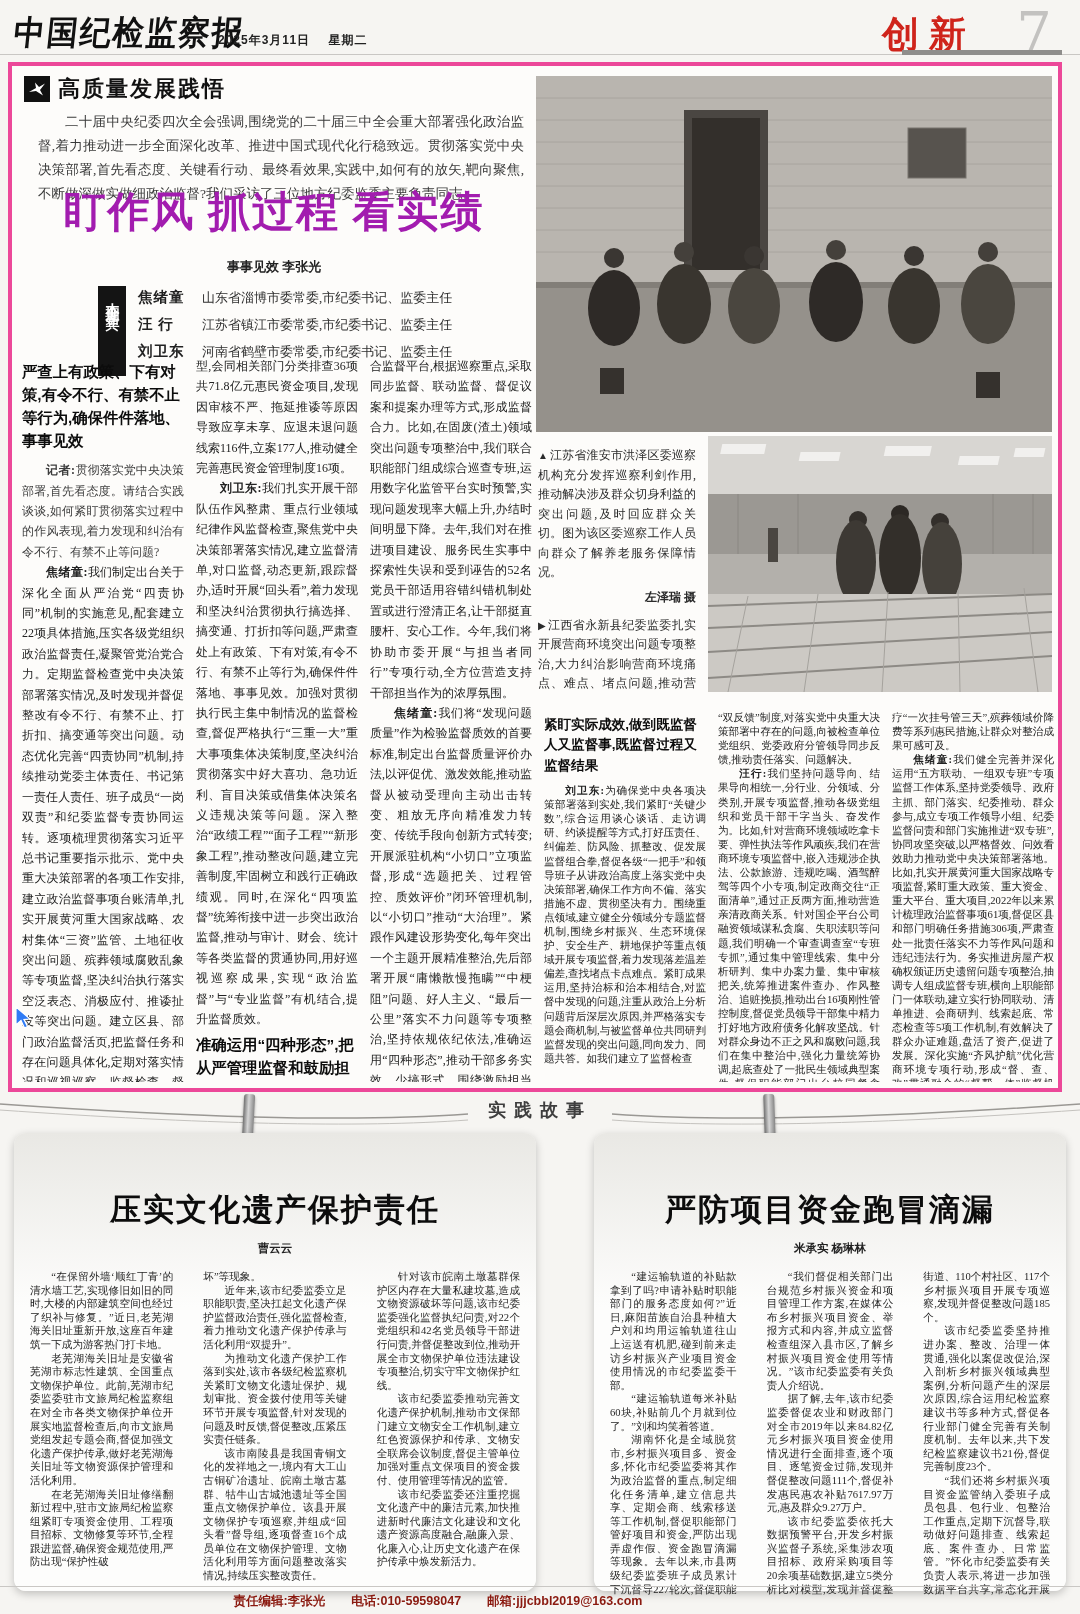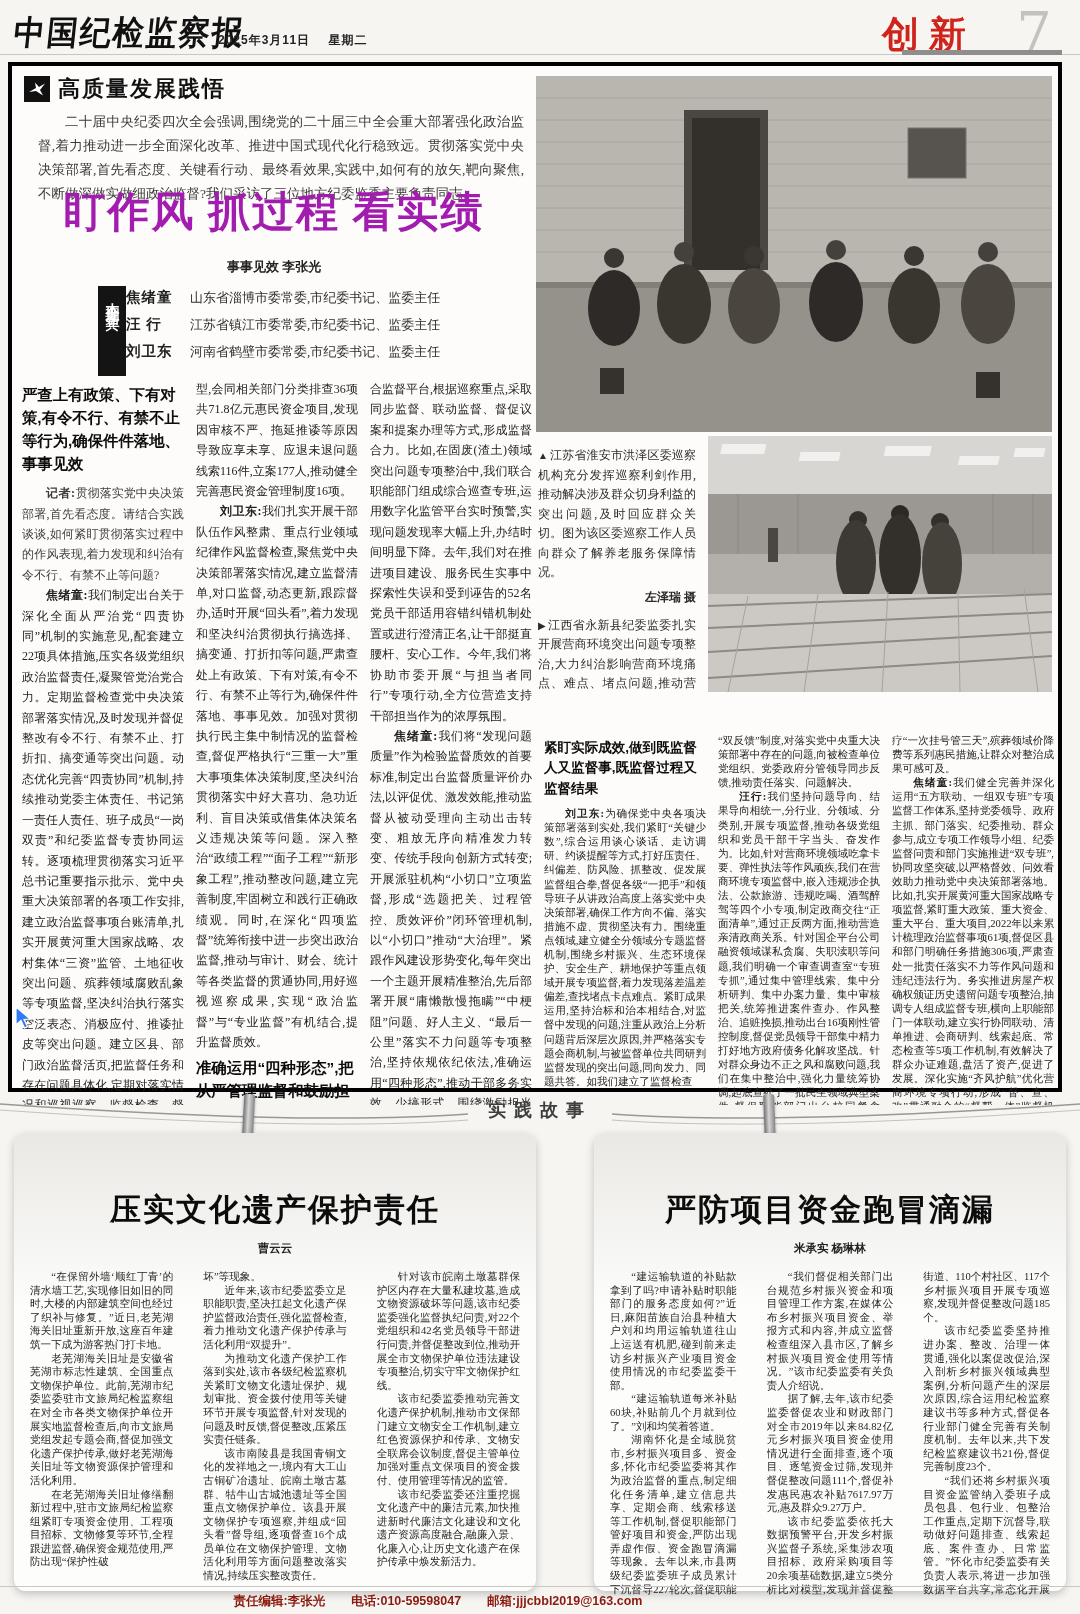--- a/index.html
+++ b/index.html
@@ -18,7 +18,7 @@
   .head-bar{position:absolute;right:18px;top:50px;width:160px;height:5px;background:#8f8e8c;}
   
   .feature-box{position:absolute;left:8px;top:62px;width:1046px;height:1022px;
-        border:4px solid #000000;background:#fdfcfa;}
+        border:4px solid #ec4899;background:#fdfcfa;}
   .col-label{position:absolute;left:12px;top:8px;display:flex;align-items:center;gap:8px;
         font-size:22px;font-weight:900;color:#111;letter-spacing:2px;}
   .label-icon{width:26px;height:26px;background:#111;display:inline-flex;align-items:center;justify-content:center;}

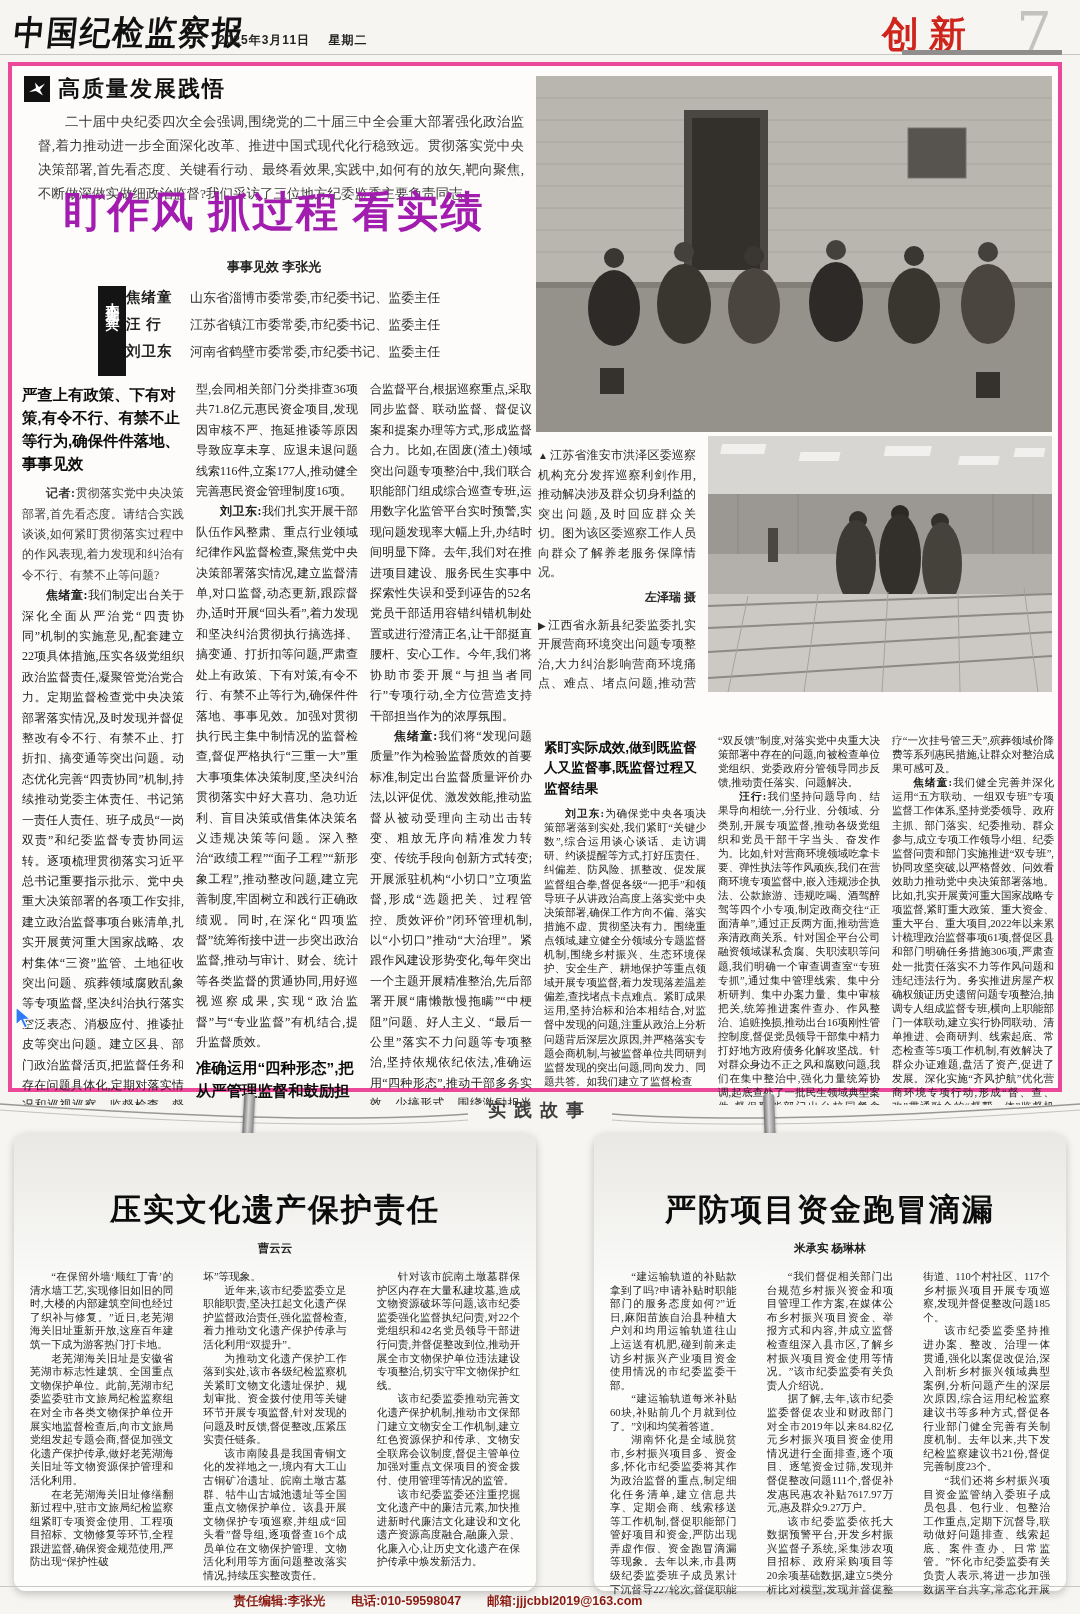--- a/index.html
+++ b/index.html
@@ -28,7 +28,7 @@
         font-size:42px;font-weight:900;letter-spacing:2px;color:#a21caf;}
   .byline{position:absolute;left:8px;top:192px;width:508px;text-align:center;
         font-size:13px;font-weight:700;color:#222;}
-  .guests-panel{position:absolute;left:86px;top:220px;width:430px;display:flex;}
+  .guests-panel{position:absolute;left:86px;top:220px;width:430px;display:flex;gap:12px;}
   .guests-label{writing-mode:vertical-rl;background:#141414;color:#fff;font-size:14px;
         padding:6px 5px;letter-spacing:4px;height:78px;font-weight:700;}
   .guest-rows{display:flex;flex-direction:column;gap:8px;padding-top:2px;}

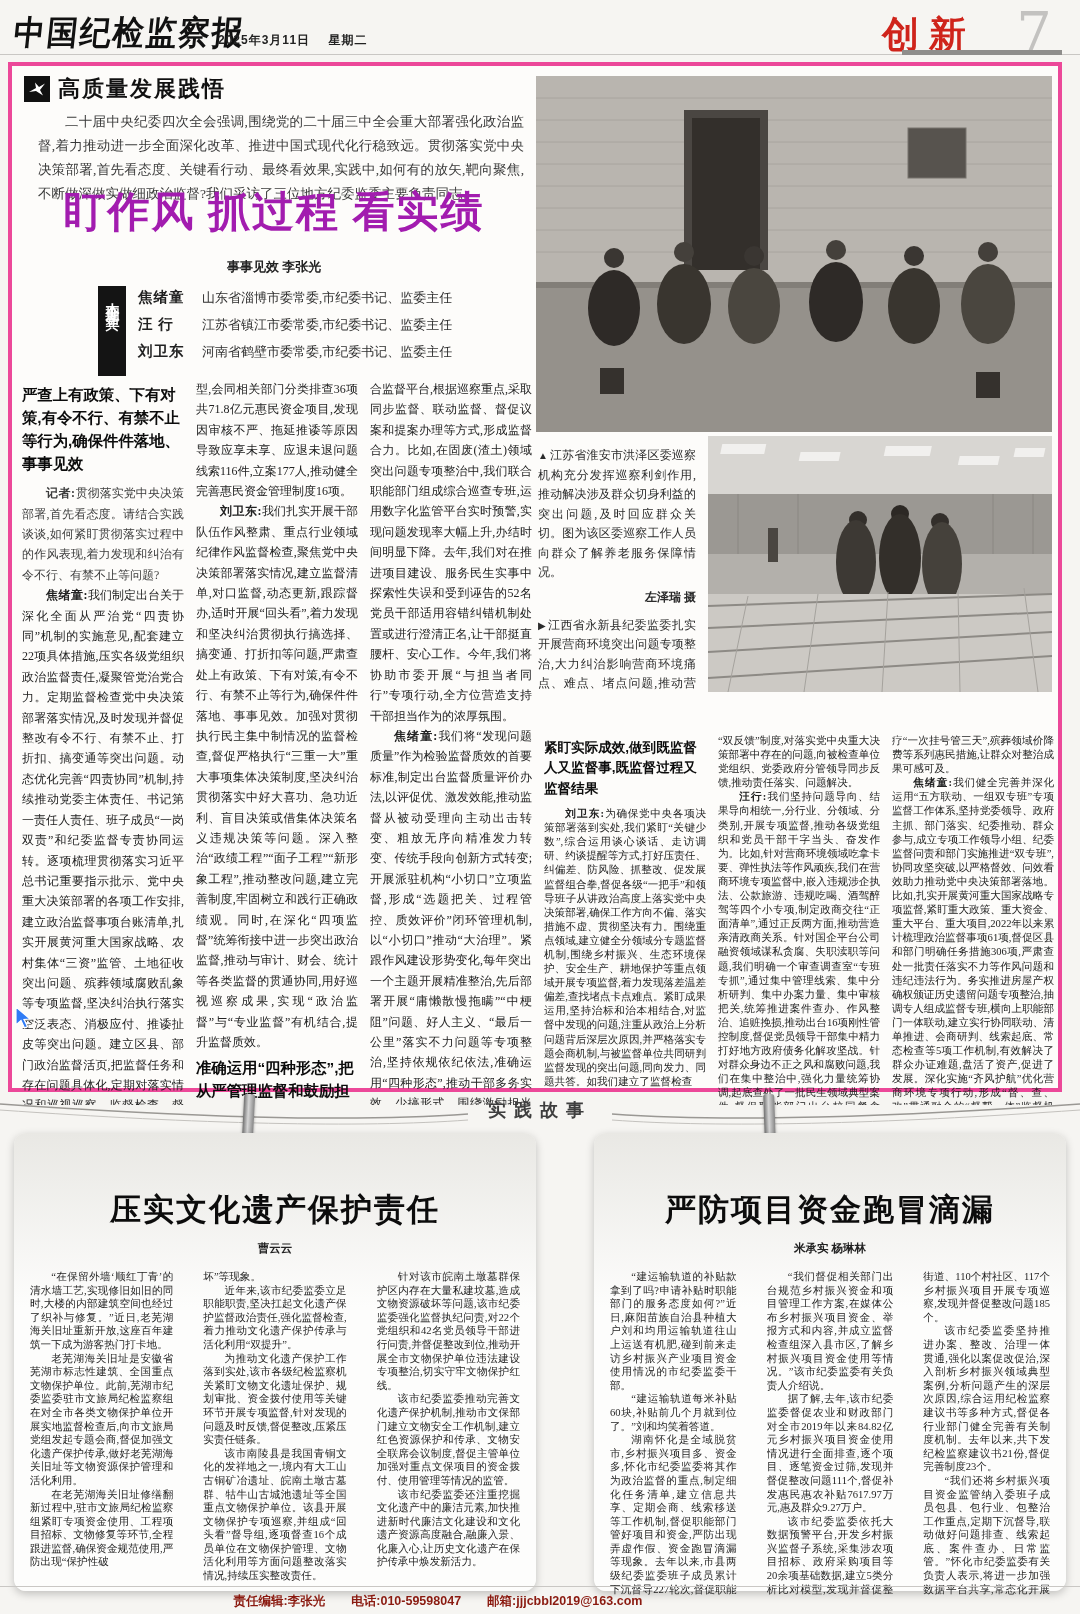--- a/index.html
+++ b/index.html
@@ -37,7 +37,7 @@
   .guest-aff{font-size:13px;color:#2e2e2e;}
   
   .fcol{position:absolute;top:290px;width:162px;height:726px;overflow:hidden;
-        font-size:12px;line-height:20.4px;text-align:justify;margin-top:23px;}
+        font-size:12px;line-height:20.4px;text-align:justify;}
   .fcol.lower{top:645px;height:371px;font-size:10.6px;line-height:14.1px;}
   .fc1{left:10px;} .fc2{left:184px;} .fc3{left:358px;}
   .fc4{left:532px;} .fc5{left:706px;} .fc6{left:880px;}

